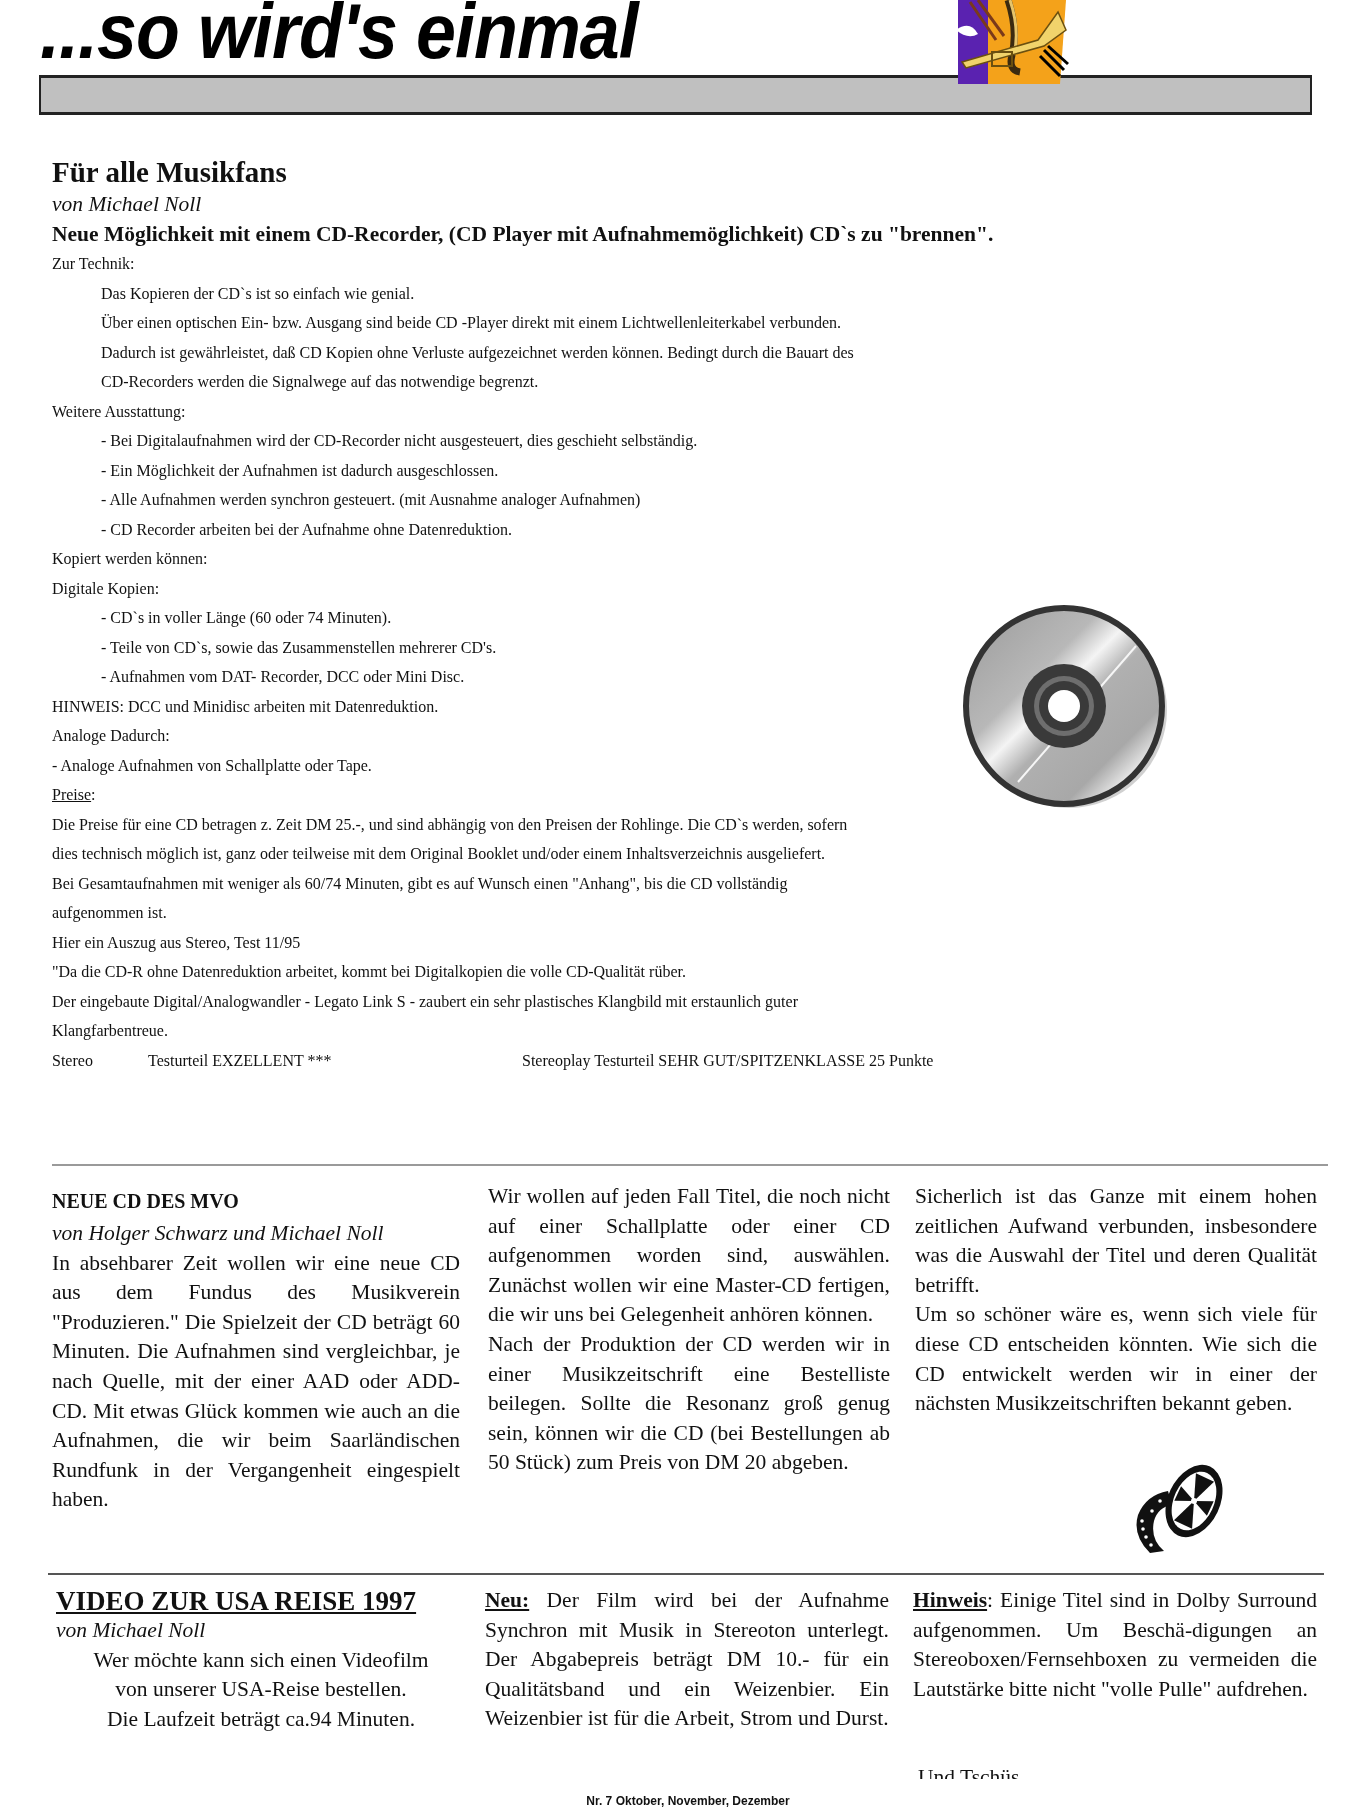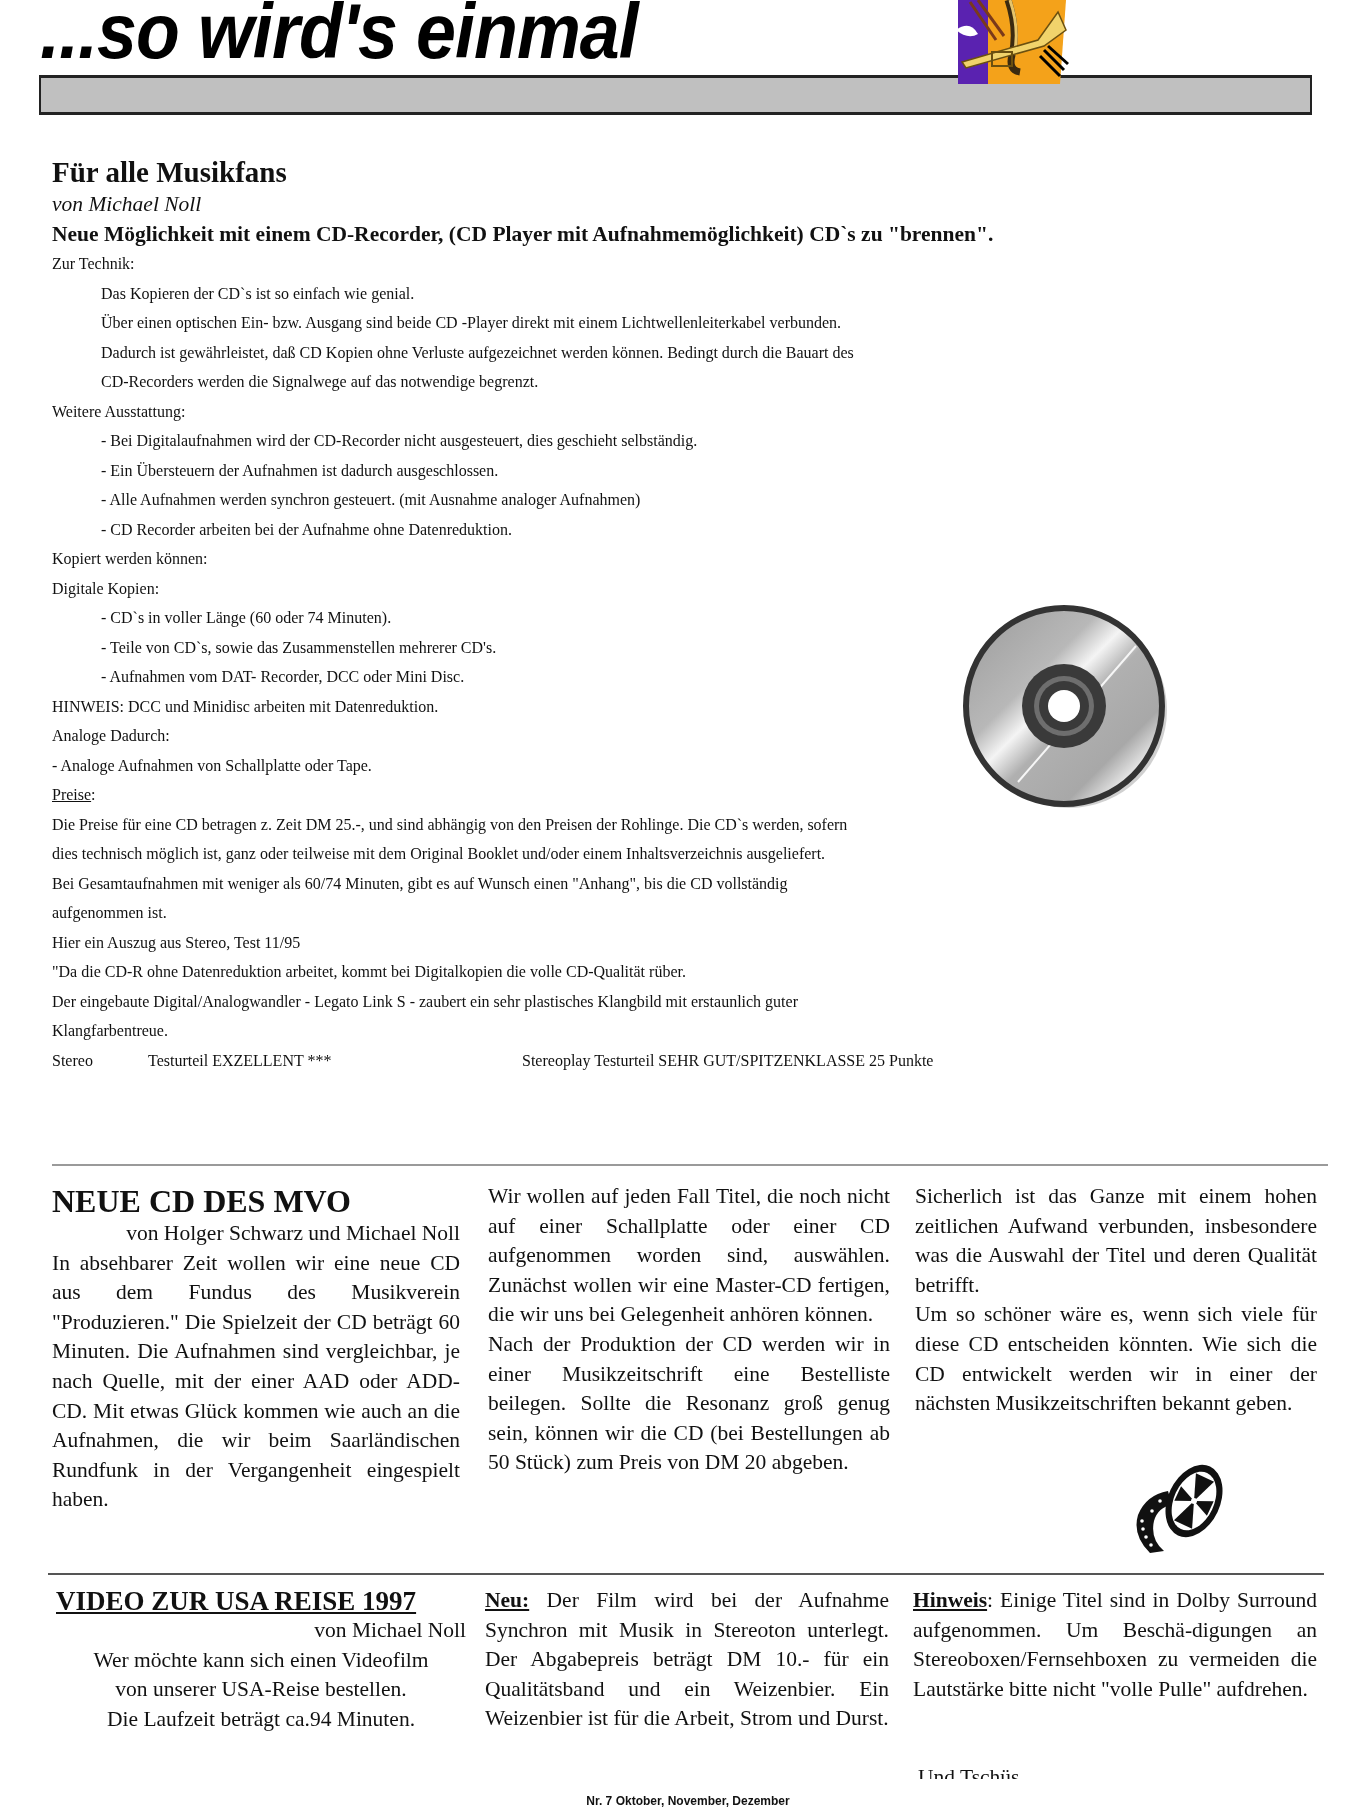--- a/index.html
+++ b/index.html
@@ -84,7 +84,7 @@
   <p class="para indent">CD-Recorders werden die Signalwege auf das notwendige begrenzt.</p>
   <p class="para">Weitere Ausstattung:</p>
   <p class="para indent">- Bei Digitalaufnahmen wird der CD-Recorder nicht ausgesteuert, dies geschieht selbständig.</p>
-  <p class="para indent">- Ein Übersteuern der Aufnahmen ist dadurch ausgeschlossen.</p>
+  <p class="para indent">- Ein Möglichkeit der Aufnahmen ist dadurch ausgeschlossen.</p>
   <p class="para indent">- Alle Aufnahmen werden synchron gesteuert. (mit Ausnahme analoger Aufnahmen)</p>
   <p class="para indent">- CD Recorder arbeiten bei der Aufnahme ohne Datenreduktion.</p>
   <p class="para">Kopiert werden können:</p>

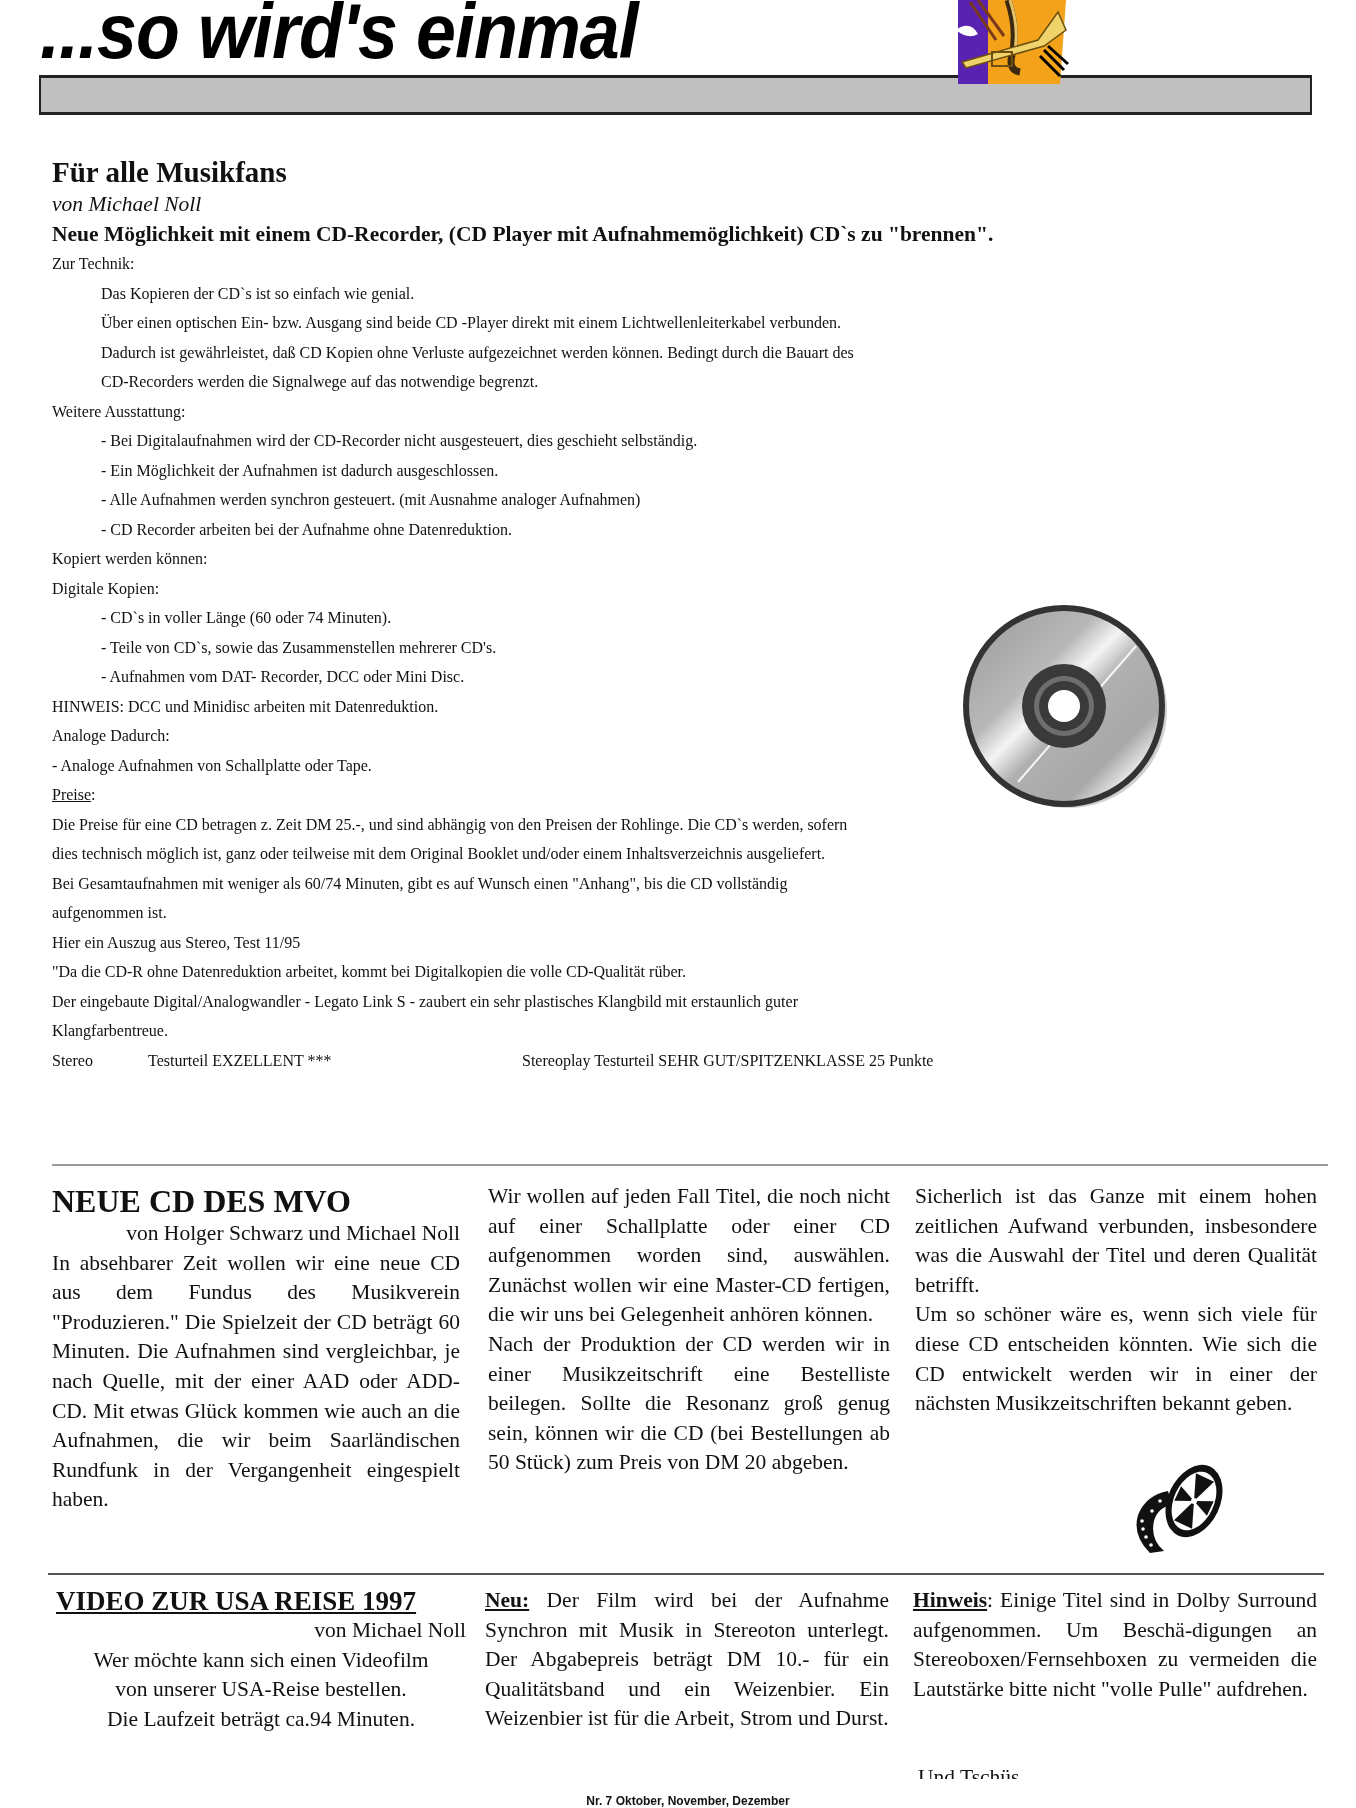--- a/index.html
+++ b/index.html
@@ -36,7 +36,7 @@
 
     .col { position: absolute; width: 400px; font-size: 21.5px; line-height: 29.6px; text-align: justify; }
     .col p { margin: 0; }
-    .col .h2 { font-weight: bold; font-size: 32px; line-height: 36px; text-align: left; }
+    .col .h2 { font-weight: bold; font-size: 20px; line-height: 36px; text-align: left; }
     .col .h3 { font-weight: bold; font-size: 27px; line-height: 30px; text-align: left; text-decoration: underline; }
     .col .byline2 { text-align: right; margin-left: 20px; }
     .col .left { text-align: center; }

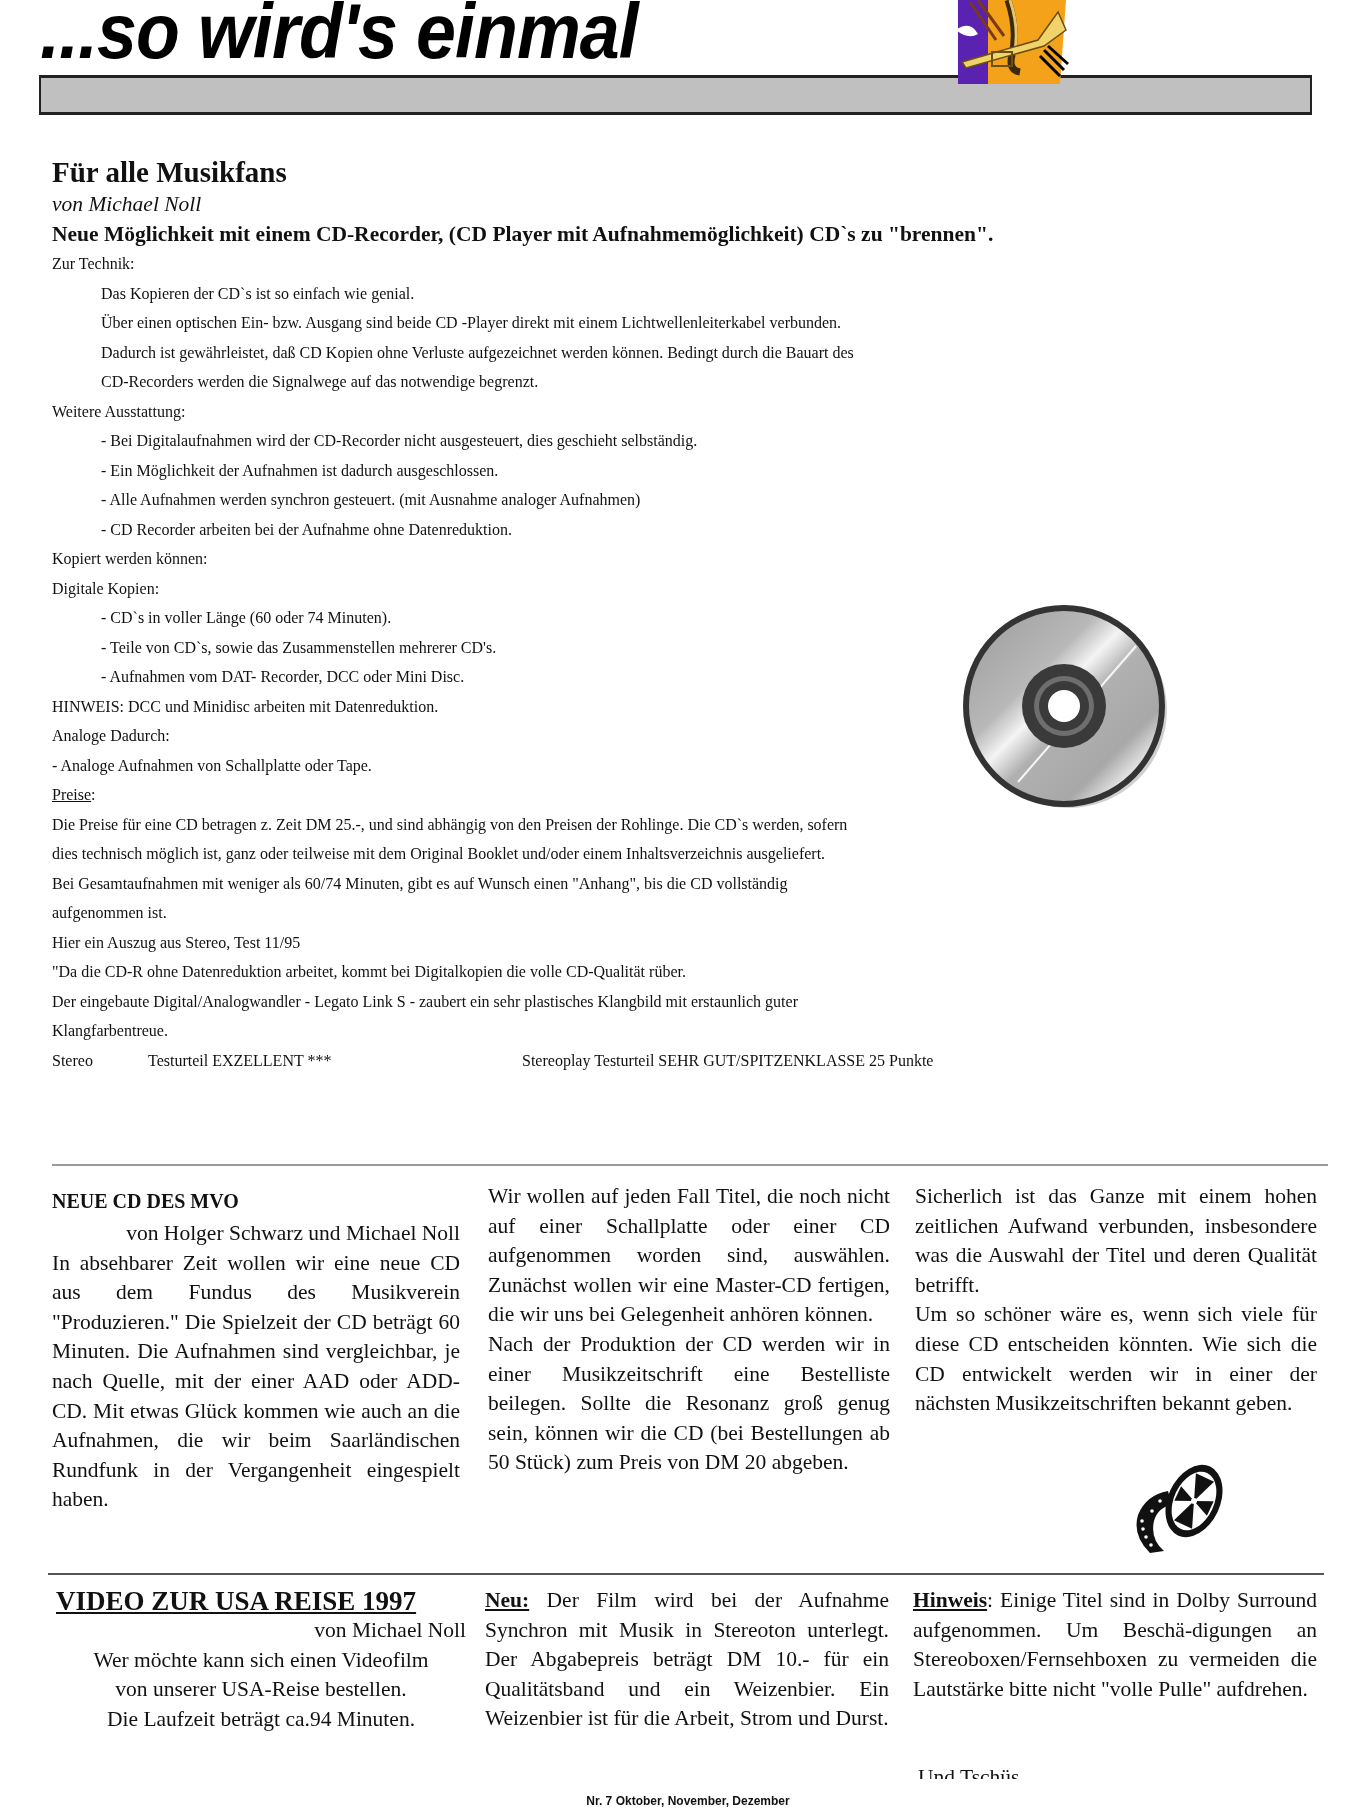--- a/index.html
+++ b/index.html
@@ -38,7 +38,7 @@
     .col p { margin: 0; }
     .col .h2 { font-weight: bold; font-size: 20px; line-height: 36px; text-align: left; }
     .col .h3 { font-weight: bold; font-size: 27px; line-height: 30px; text-align: left; text-decoration: underline; }
-    .col .byline2 { text-align: right; margin-left: 20px; }
+    .col .byline2 { font-style: italic; text-align: left; }
     .col .left { text-align: center; }
 
     .cd-icon { position: absolute; left: 956px; top: 602px; width: 220px; height: 210px; }

